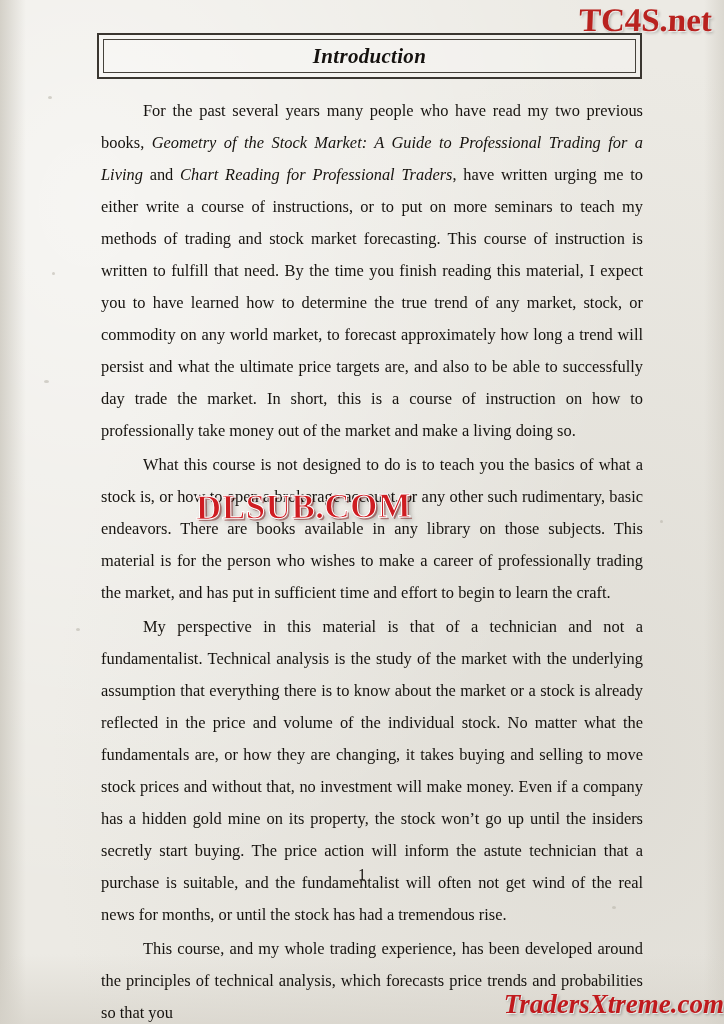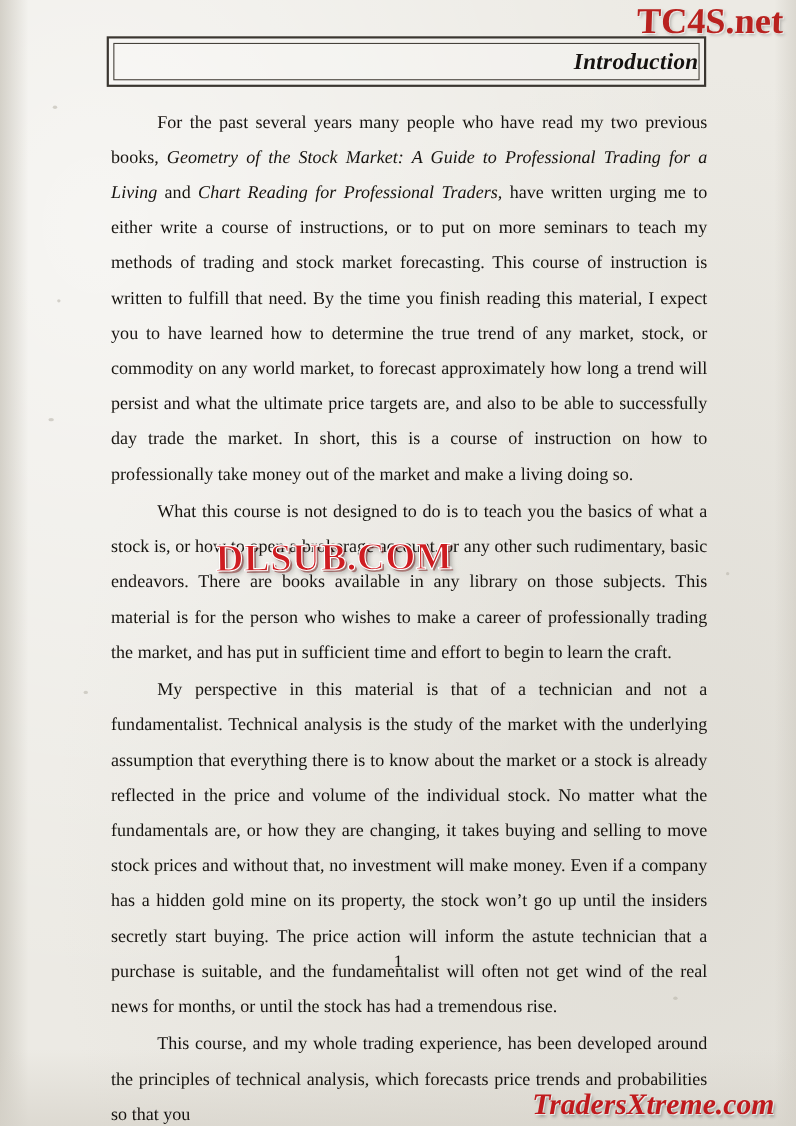--- a/index.html
+++ b/index.html
@@ -83,7 +83,7 @@
     box-sizing: border-box;
     display: flex;
     align-items: center;
-    justify-content: flex-end;
+    justify-content: center;
   }
   .title-text {
     font-family: "Liberation Serif", serif;

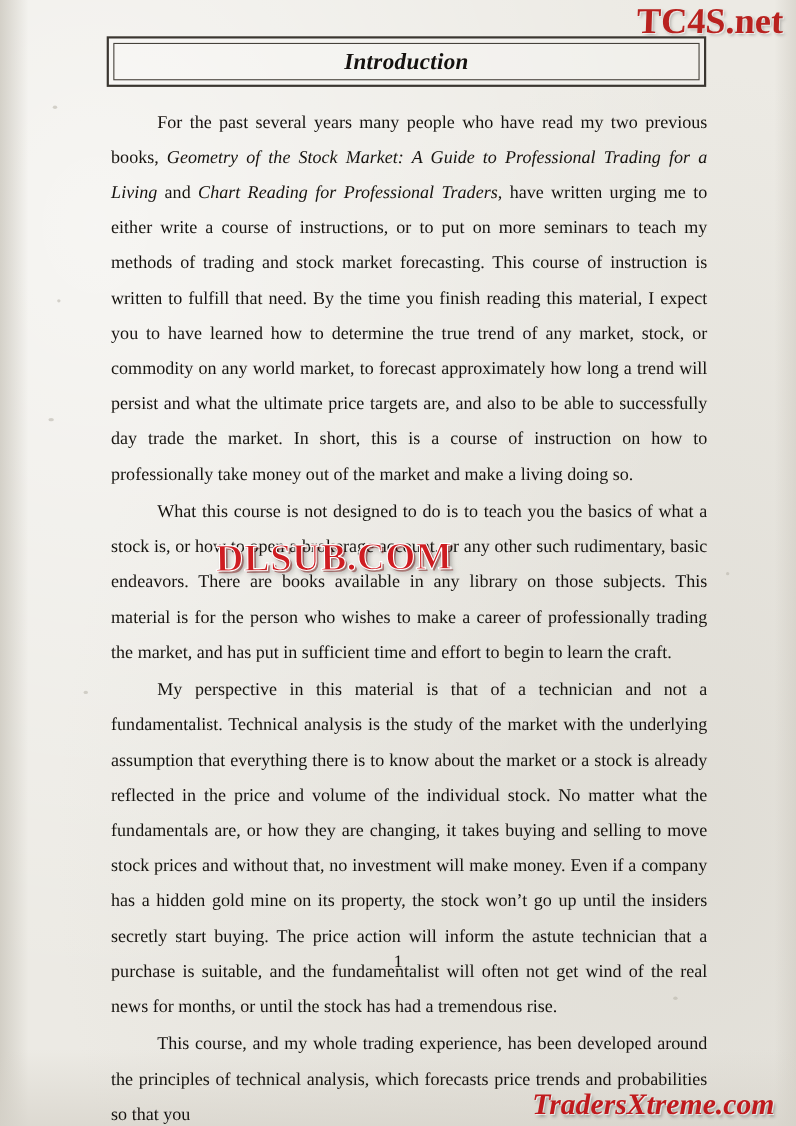--- a/index.html
+++ b/index.html
@@ -145,7 +145,7 @@
   
   .wm-bottom {
     position: absolute;
-    right: 20px;
+    right: 0;
     bottom: 4px;
     font-family: "Liberation Serif", serif;
     font-weight: bold;

